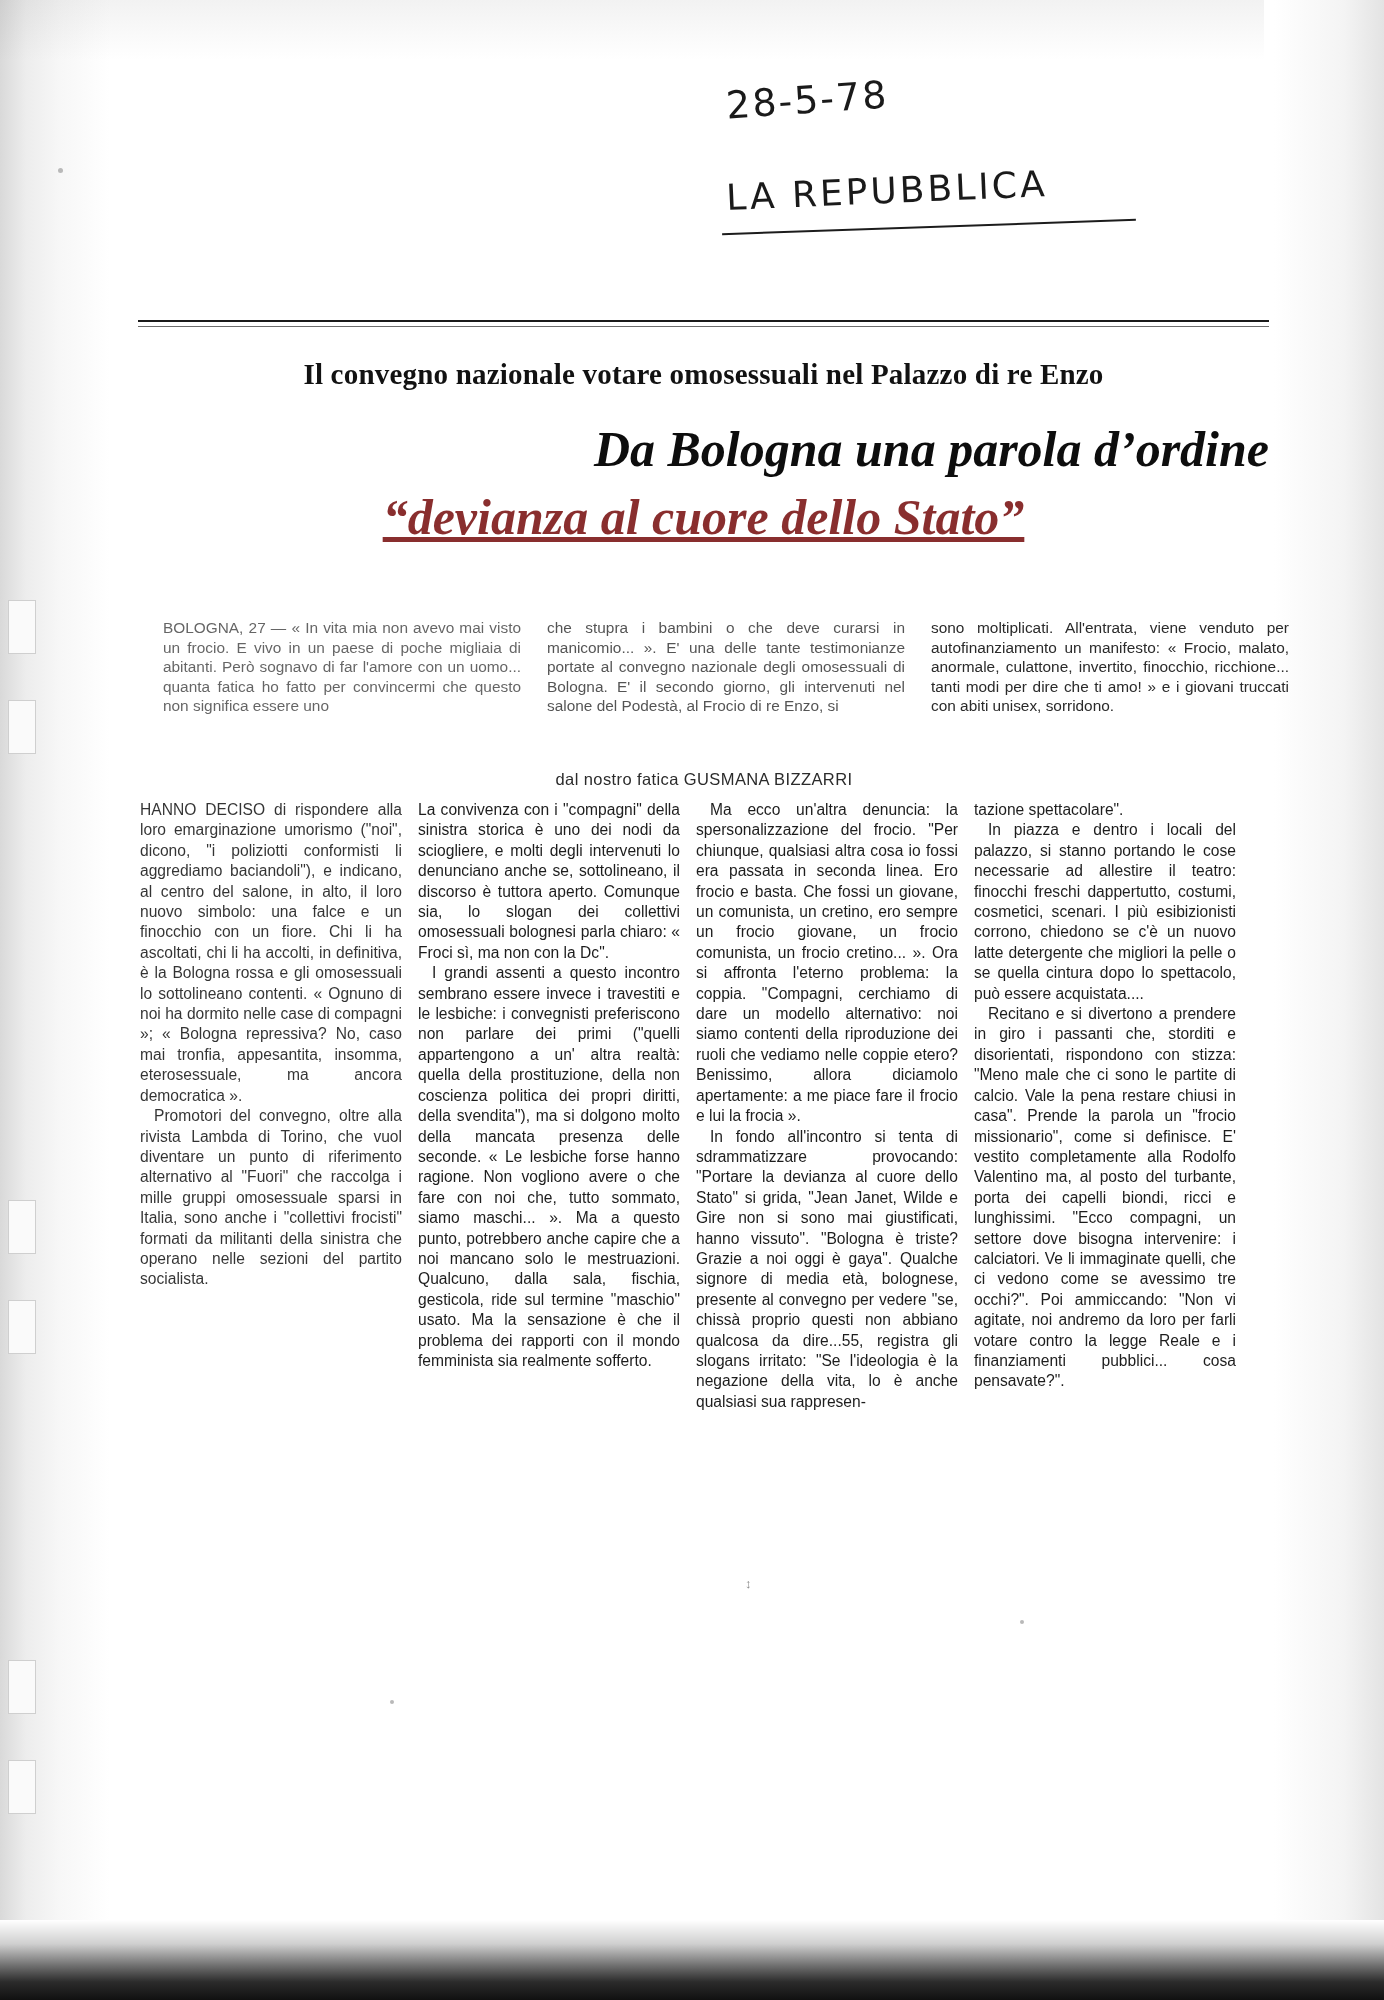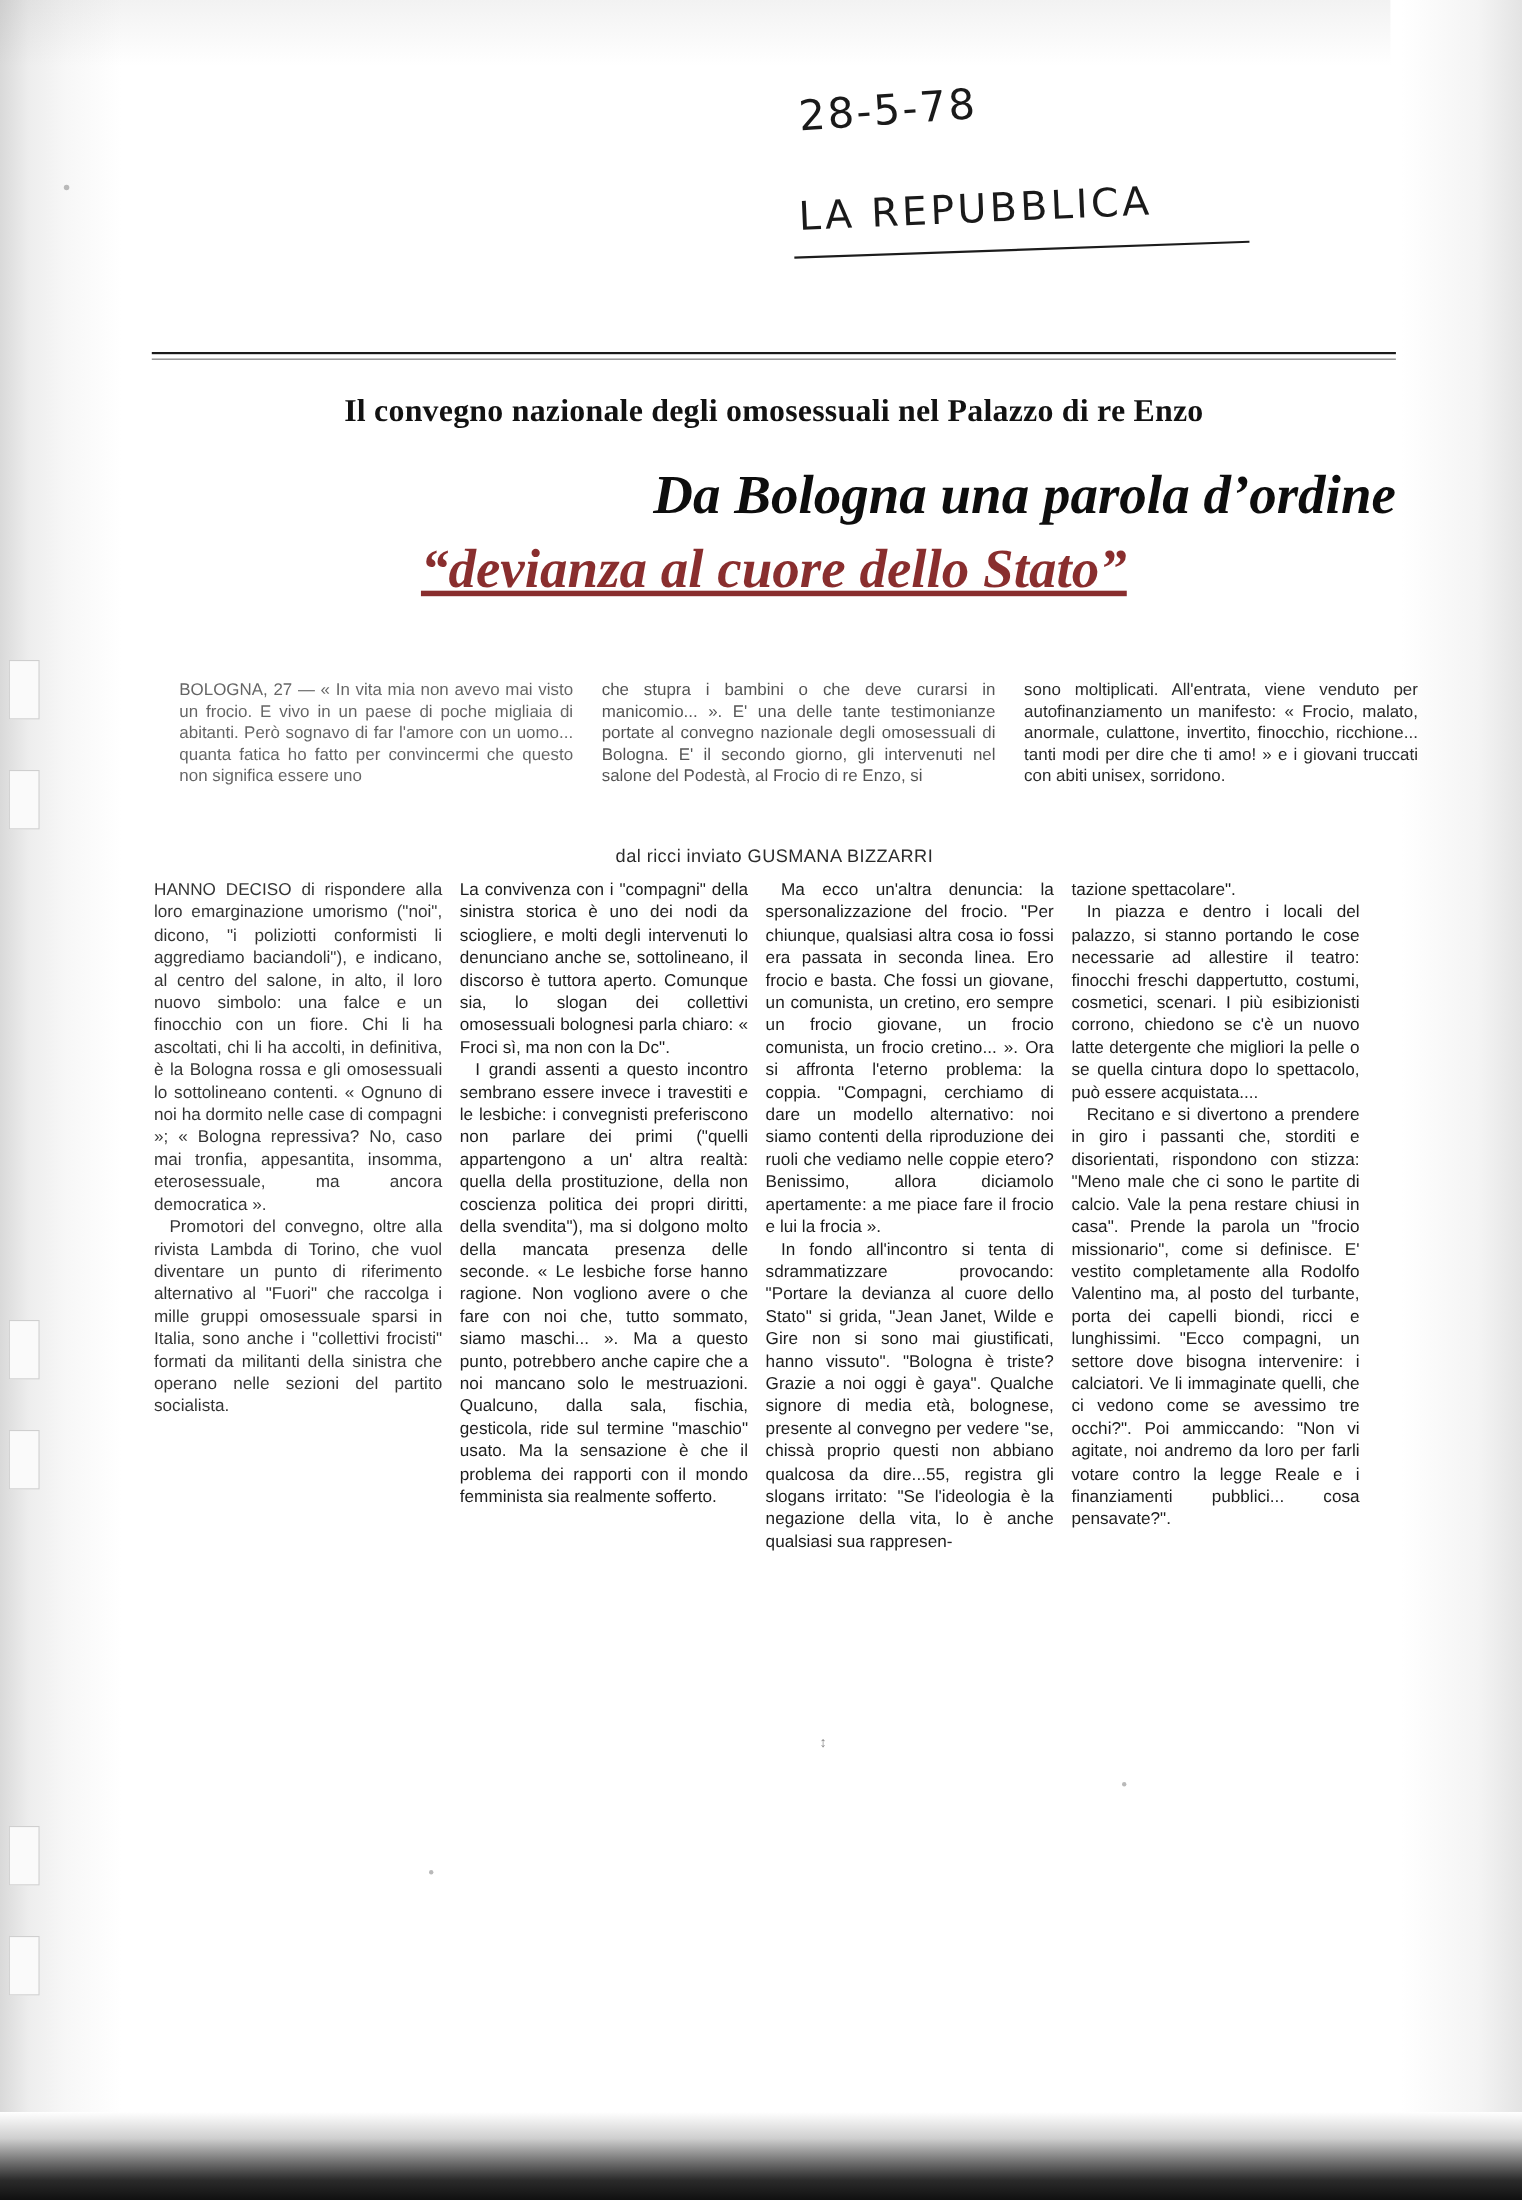--- a/index.html
+++ b/index.html
@@ -217,7 +217,7 @@
 <div class="rule-top"></div>
 <div class="rule-top-thin"></div>
 
-<div class="kicker">Il convegno nazionale degli omosessuali nel Palazzo di re Enzo</div>
+<div class="kicker">Il convegno nazionale votare omosessuali nel Palazzo di re Enzo</div>
 <div class="headline1">Da Bologna una parola d’ordine</div>
 <div class="headline2">“devianza al cuore dello Stato”</div>
 

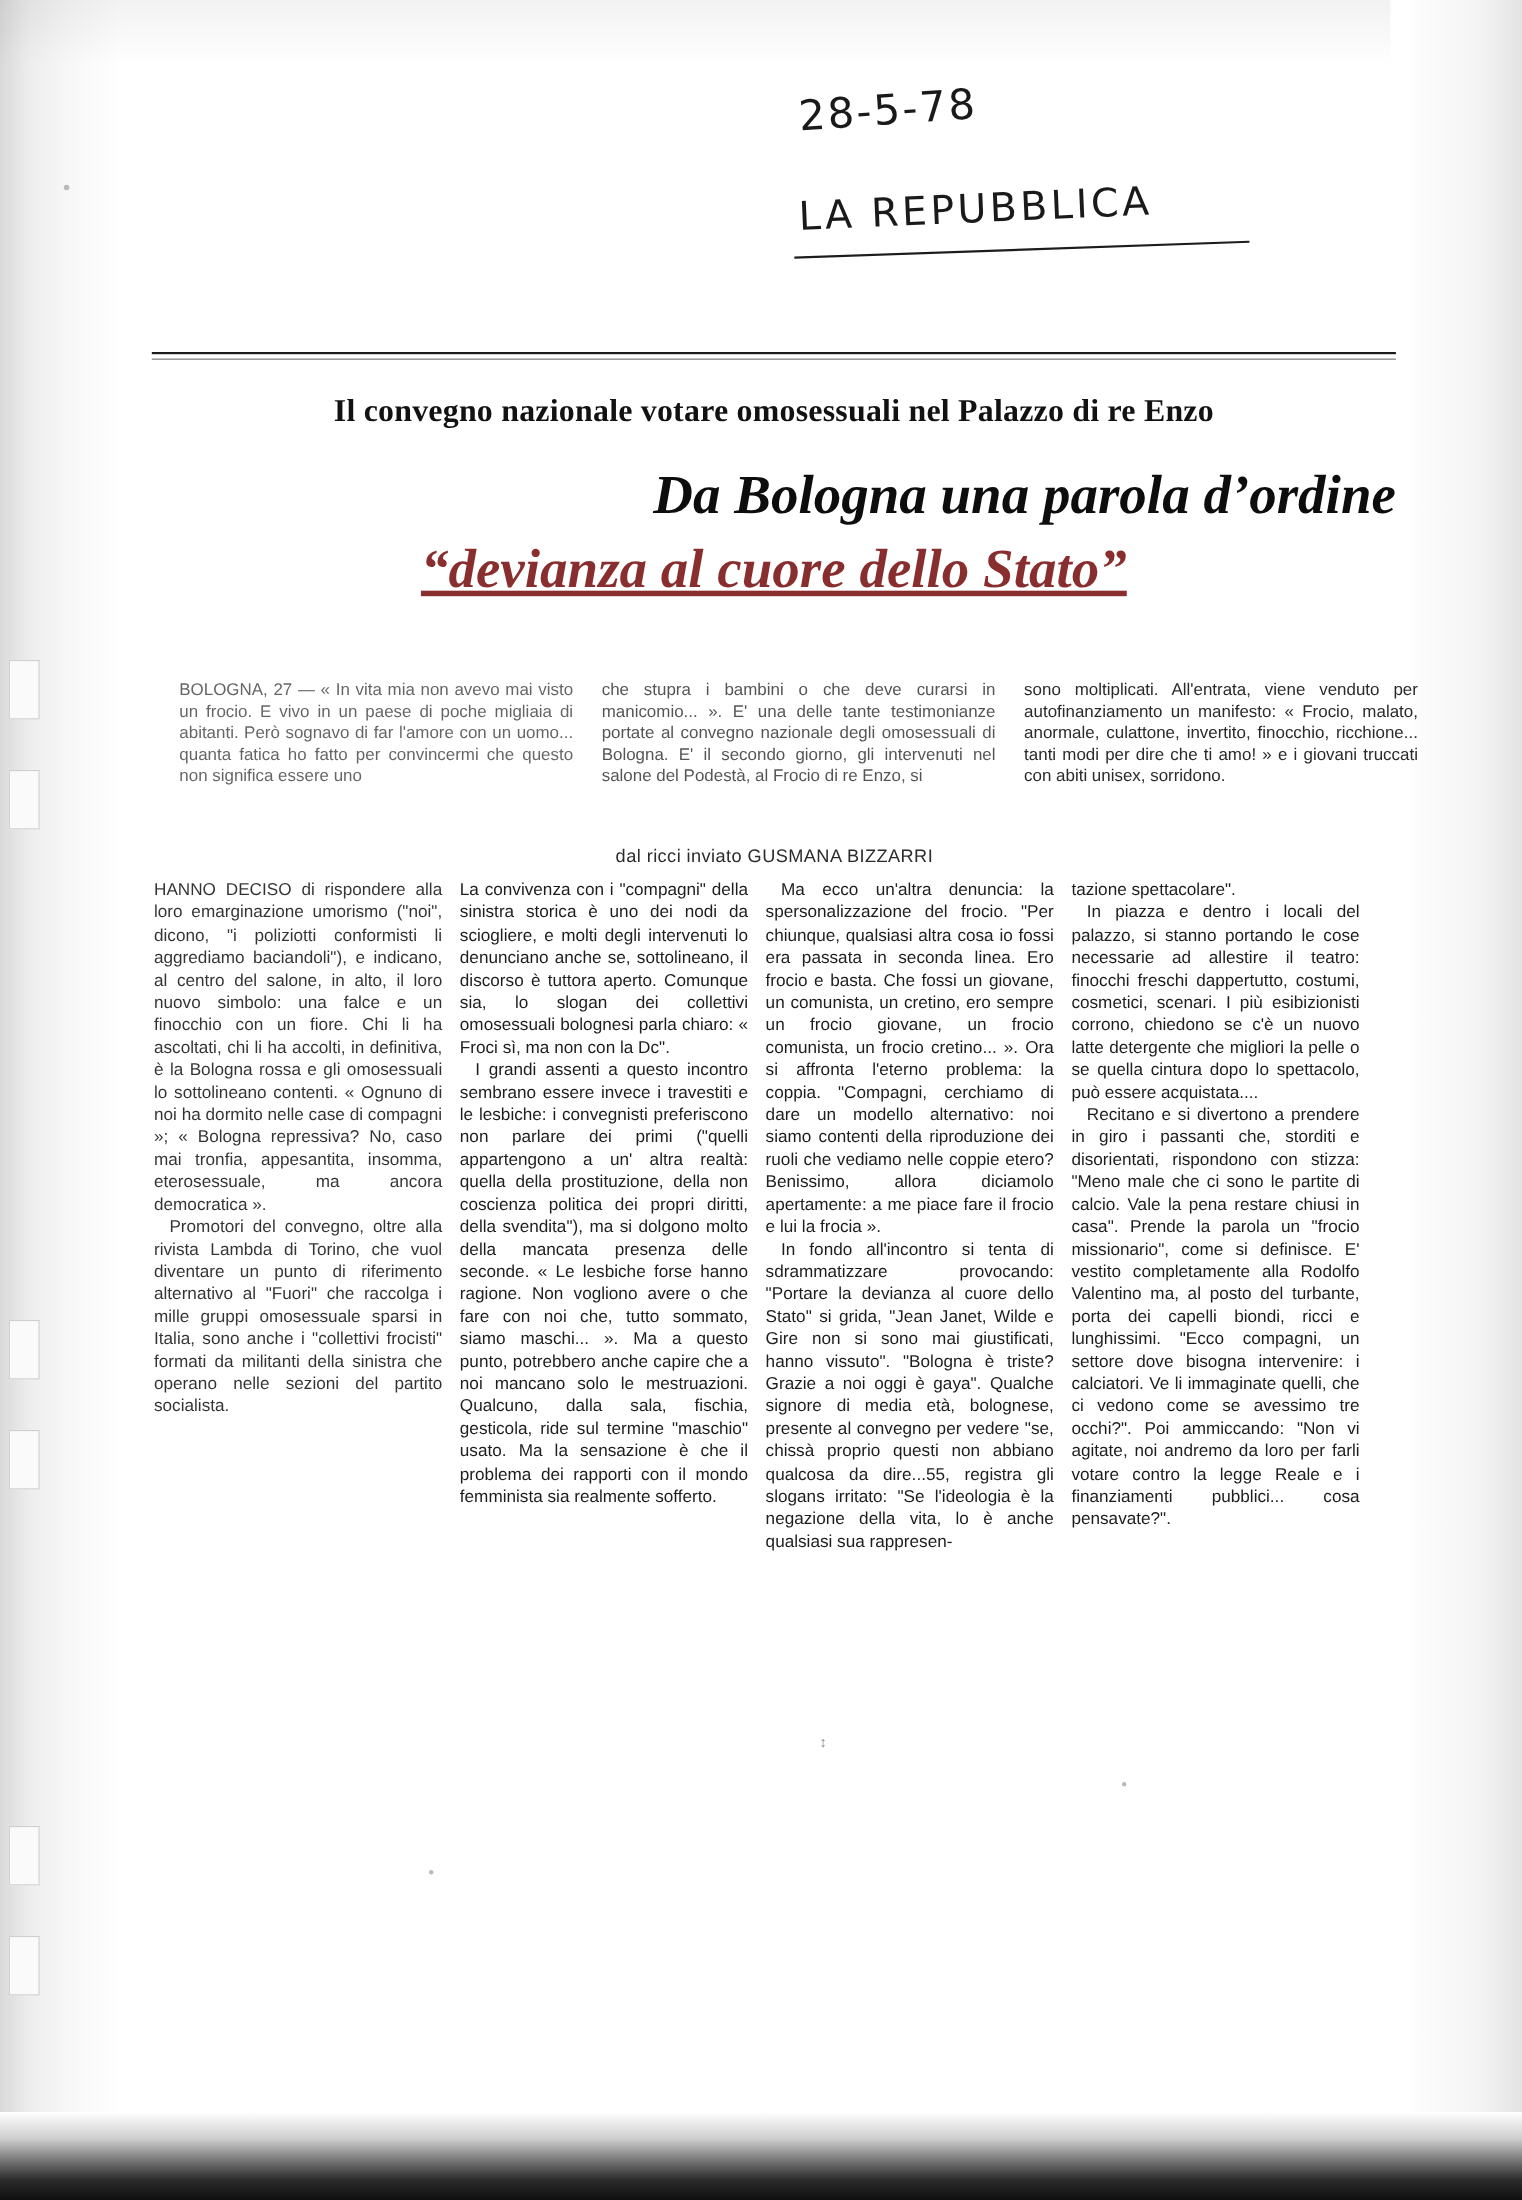--- a/index.html
+++ b/index.html
@@ -227,7 +227,7 @@
   <div class="col">sono moltiplicati. All'entrata, viene venduto per autofinanziamento un manifesto: « Frocio, malato, anormale, culattone, invertito, finocchio, ricchione... tanti modi per dire che ti amo! » e i giovani truccati con abiti unisex, sorridono.</div>
 </div>
 
-<div class="byline">dal ricci inviato GUSMANA BIZZARRI</div>
+<div class="byline">dal nostro fatica GUSMANA BIZZARRI</div>
 
 <div class="body">
   <div class="col col1">

